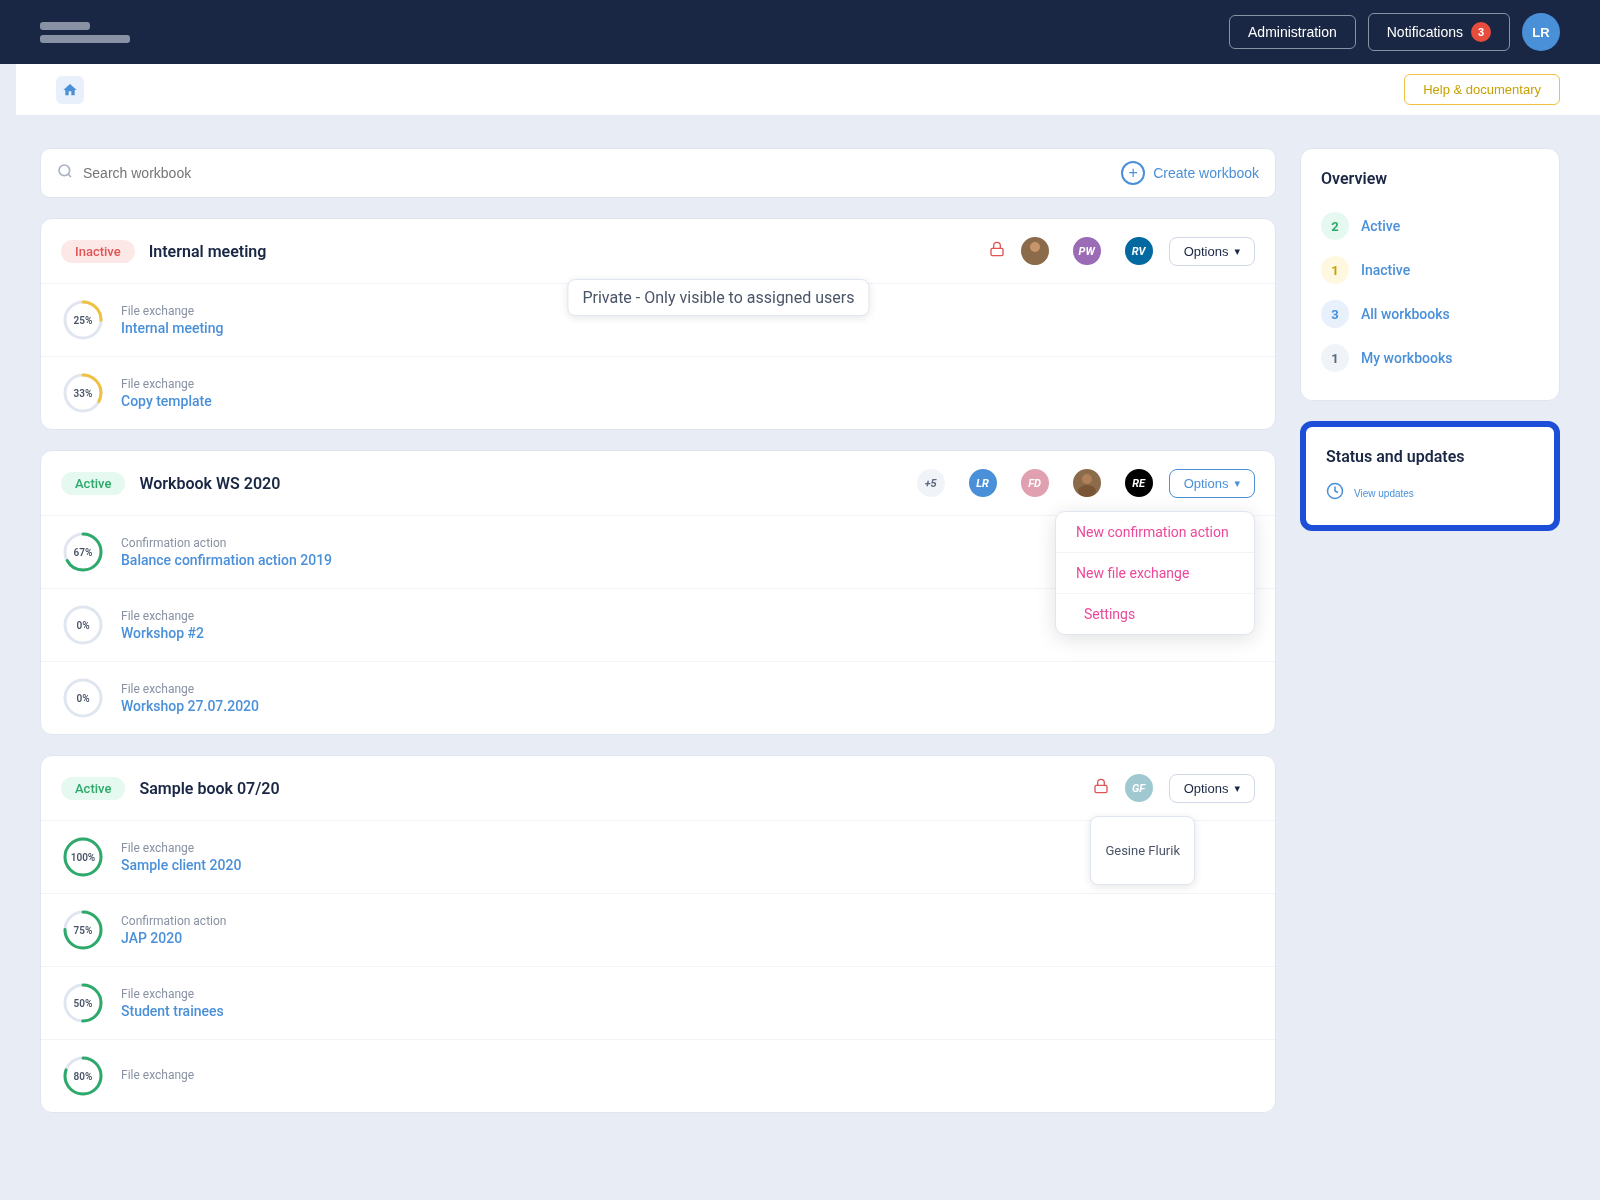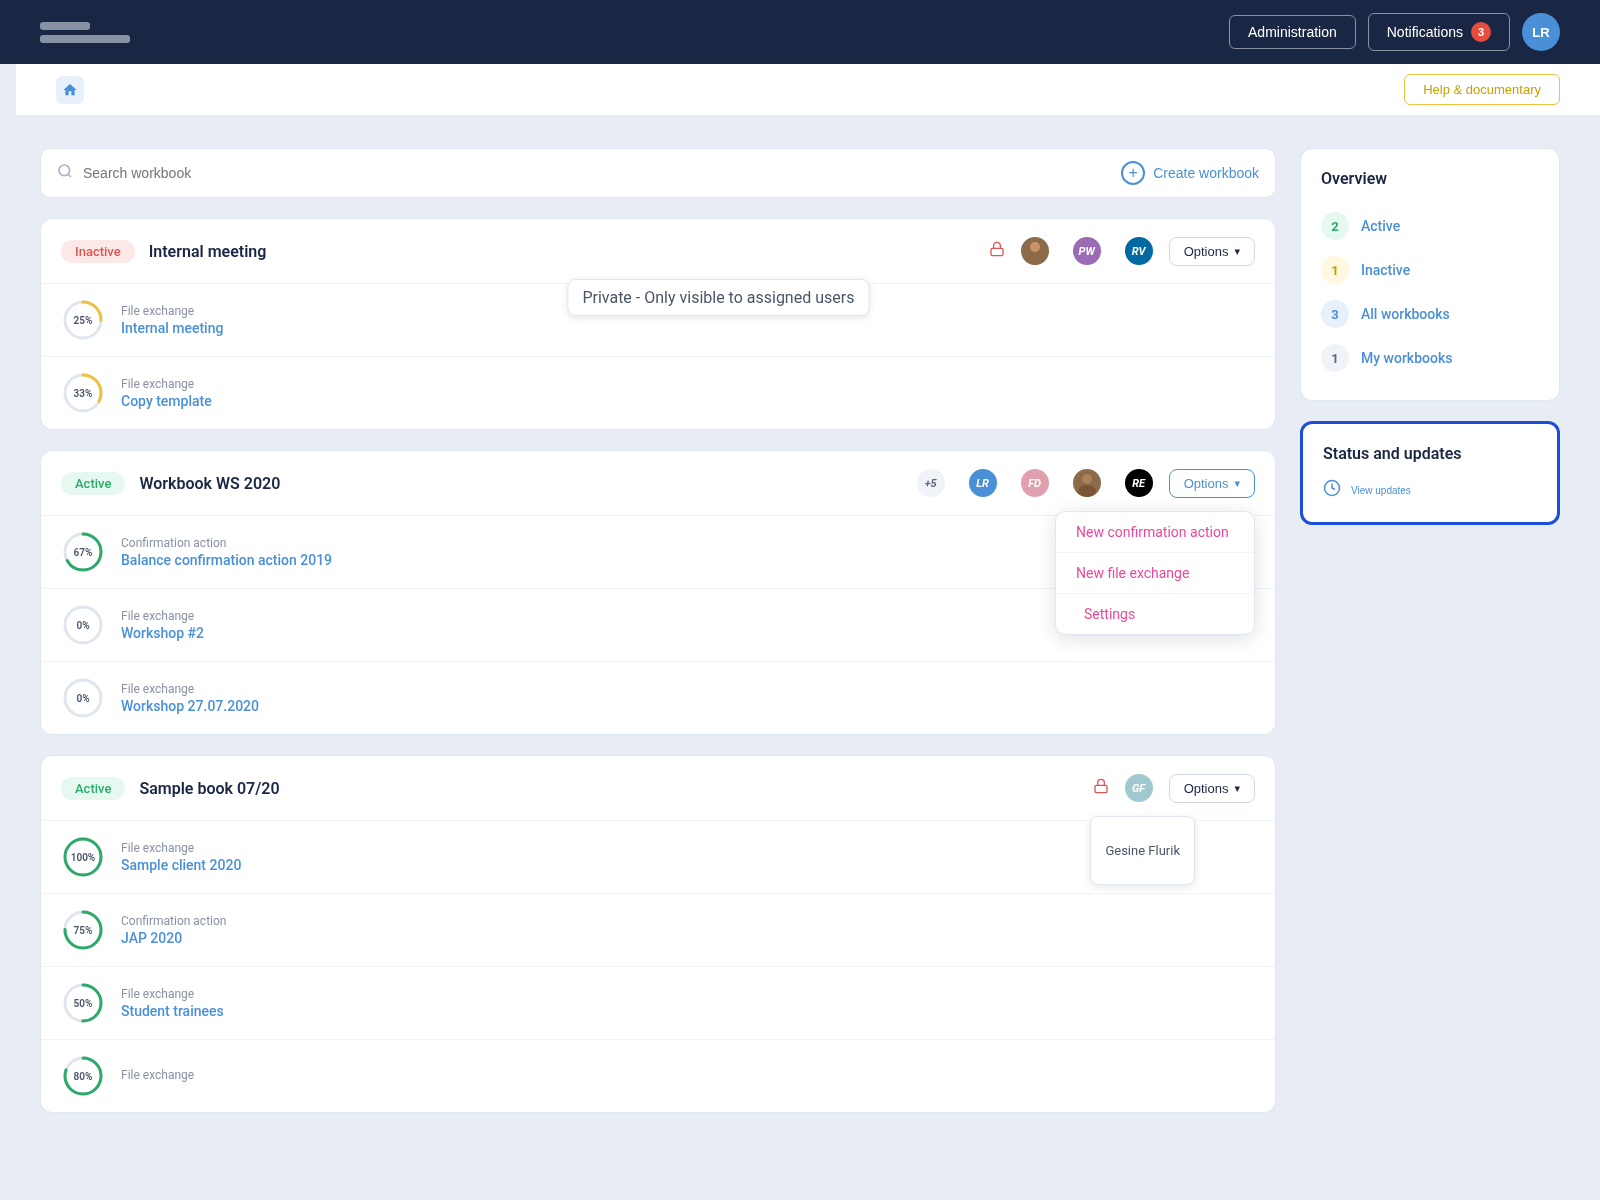--- a/index.html
+++ b/index.html
@@ -425,7 +425,7 @@
 
     .status-card {
       background: #fff;
-      border: 3px solid #1d4ed8;
+      border: 6px solid #1d4ed8;
       border-radius: 12px;
       padding: 20px;
     }

